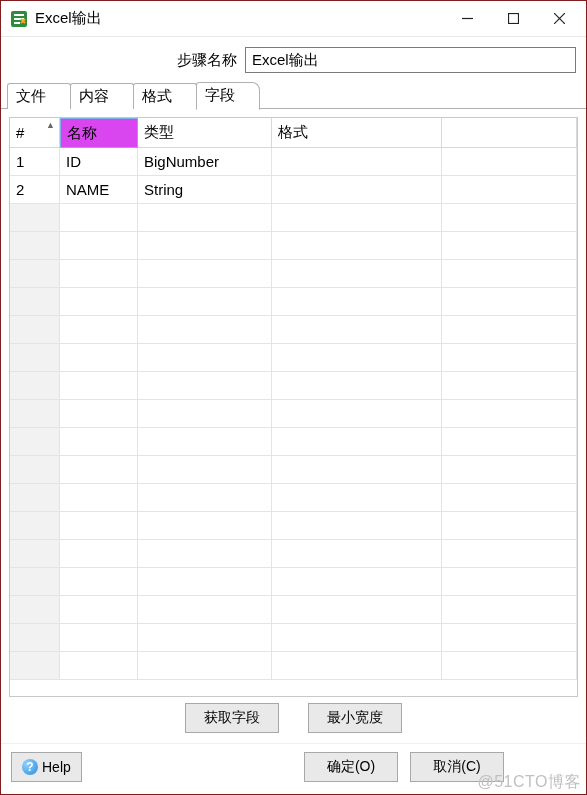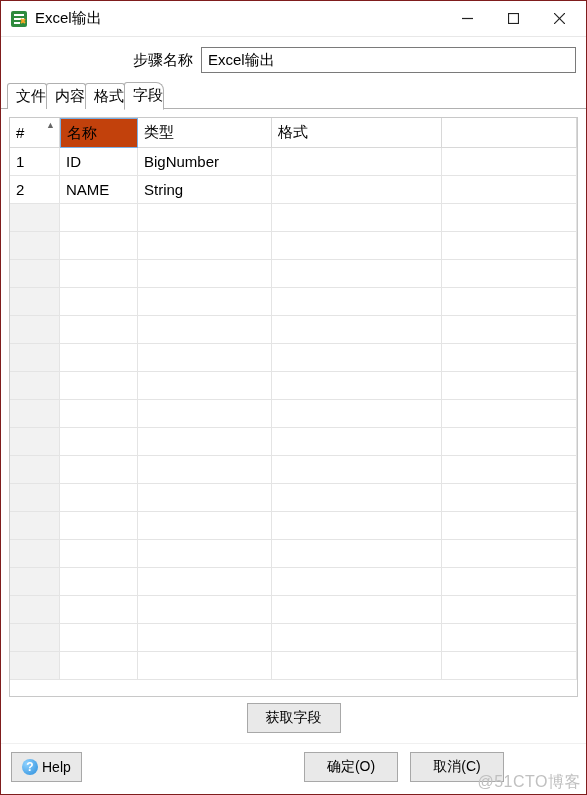--- a/index.html
+++ b/index.html
@@ -73,6 +73,7 @@
       display: flex;
       align-items: center;
       padding: 10px 10px 8px 10px;
+      margin-left: 44px;
     }
     .form-row .label {
       width: 190px;

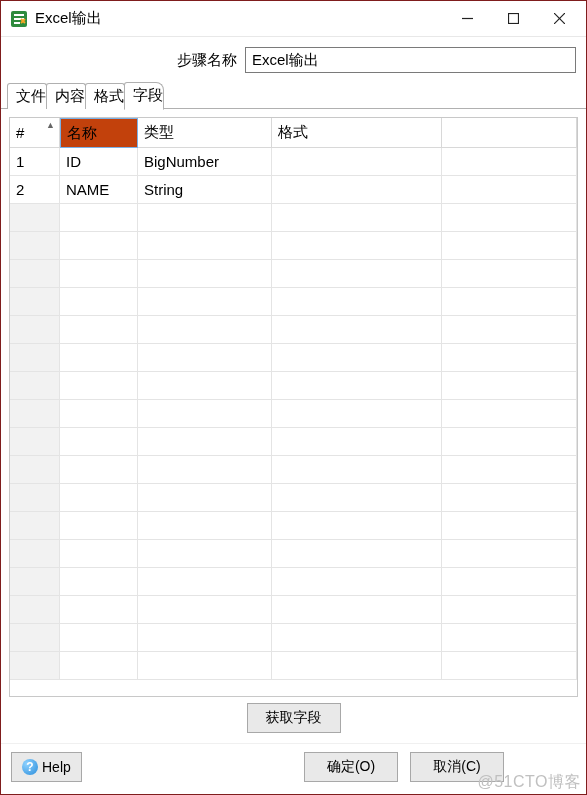--- a/index.html
+++ b/index.html
@@ -109,7 +109,7 @@
       z-index: 0;
     }
     .tab {
-      padding: 3px 0 3px 8px;
+      padding: 3px 24px 3px 8px;
       font-size: 15px;
       color: #000;
       border: 1px solid transparent;

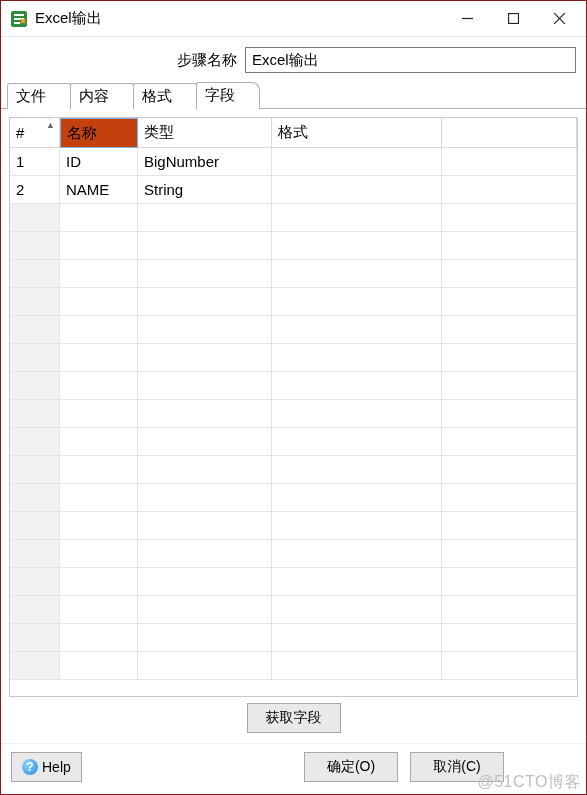--- a/index.html
+++ b/index.html
@@ -162,7 +162,7 @@
       position: relative;
     }
     .grid-header .cell.selected {
-      background: #c2410c;
+      background: #d946ef;
       border: 1px solid #7ab0e6;
     }
     .grid-header .sort-indicator {

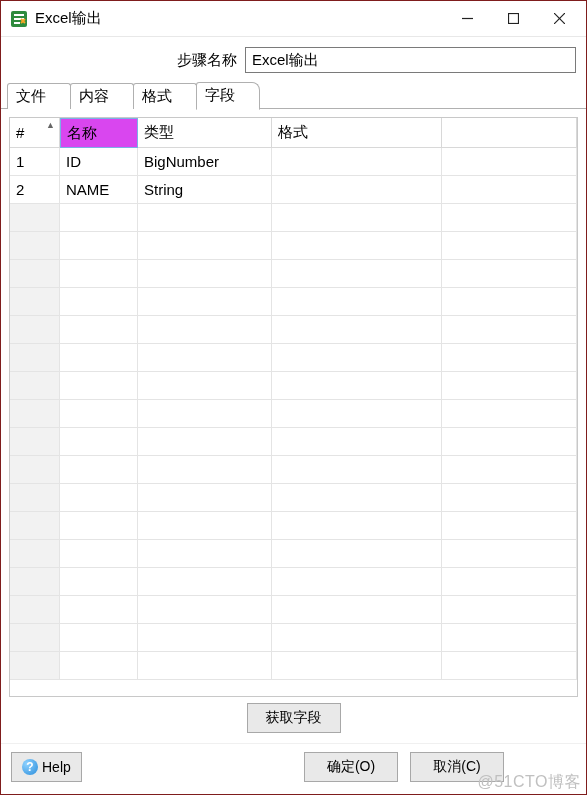--- a/index.html
+++ b/index.html
@@ -459,6 +459,7 @@
     </div>
     <div class="mid-btn-row">
       <button class="btn">获取字段</button>
+      <button class="btn">最小宽度</button>
     </div>
   </div>
 

